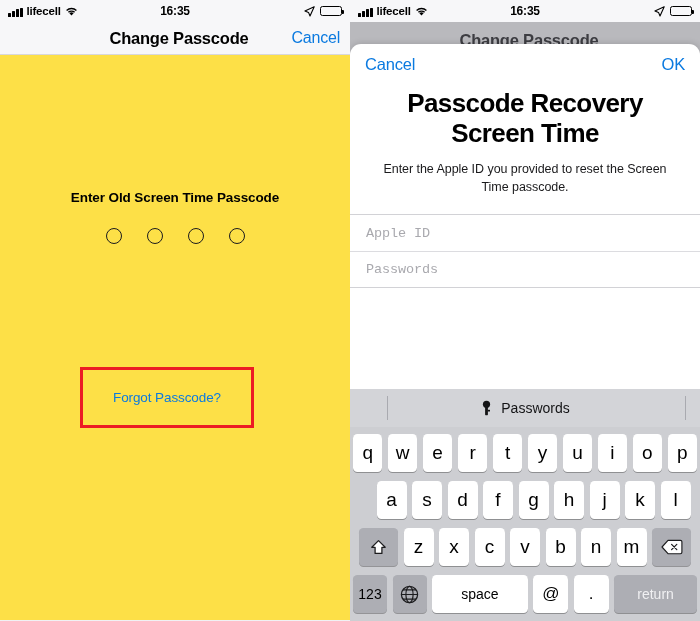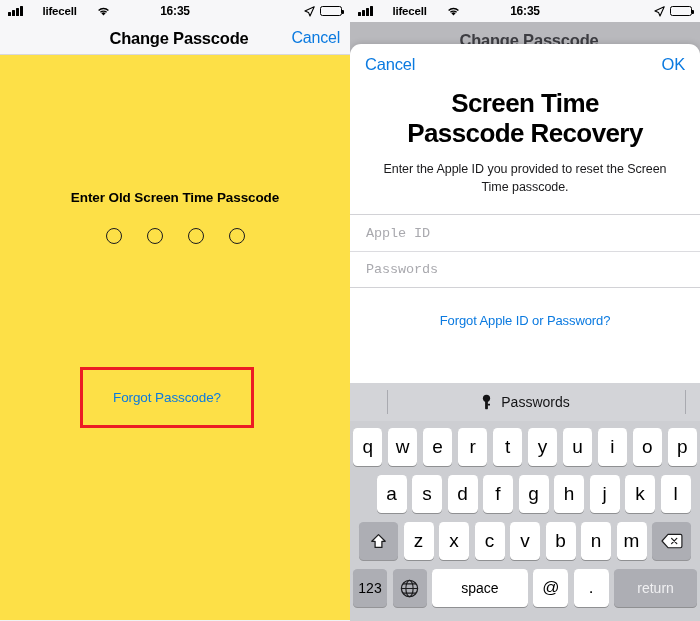--- a/index.html
+++ b/index.html
@@ -30,7 +30,7 @@
     padding: 0 8px;
     font-size: 11.5px; font-weight: bold; color: #000;
   }
-  .sb-left { display: flex; align-items: center; gap: 20px; }
+  .sb-left { display: flex; align-items: flex-end; gap: 4px; }
   .sb-center {
     position: absolute; left: 0; right: 0; top: 0; bottom: 0;
     display: flex; align-items: center; justify-content: center;

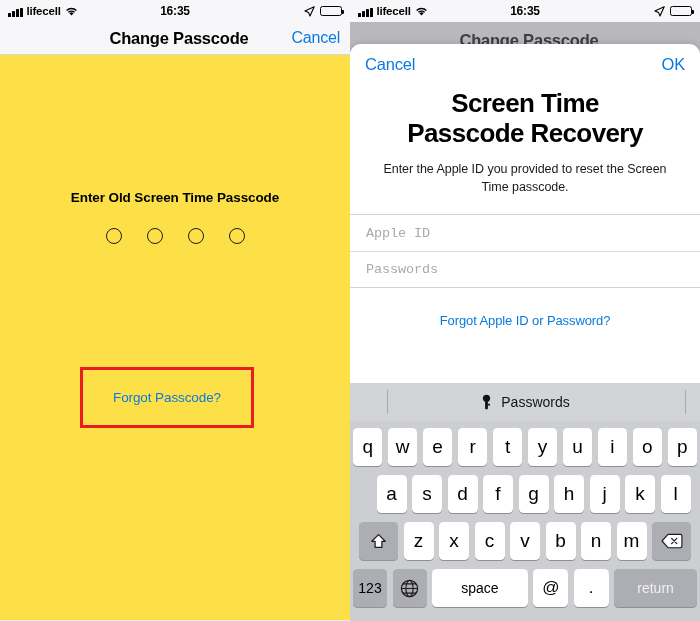--- a/index.html
+++ b/index.html
@@ -325,8 +325,8 @@
       </div>
 
       <div class="sheet-title">
+        <div>Passcode Recovery</div>
         <div>Screen Time</div>
-        <div>Passcode Recovery</div>
       </div>
 
       <div class="sheet-sub">Enter the Apple ID you provided to reset the Screen Time passcode.</div>

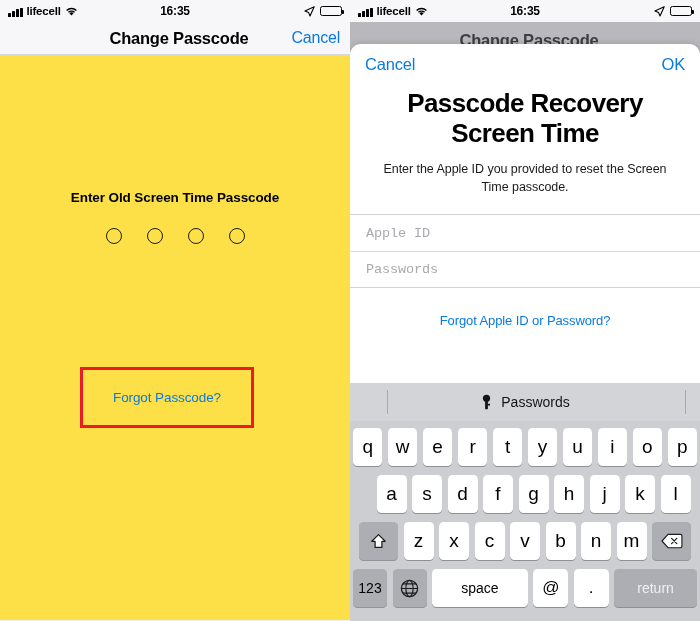--- a/index.html
+++ b/index.html
@@ -336,7 +336,6 @@
         <div class="field">Passwords</div>
       </div>
 
-      <div class="forgot-apple">Forgot Apple ID or Password?</div>
 
       <div class="keyboard">
 

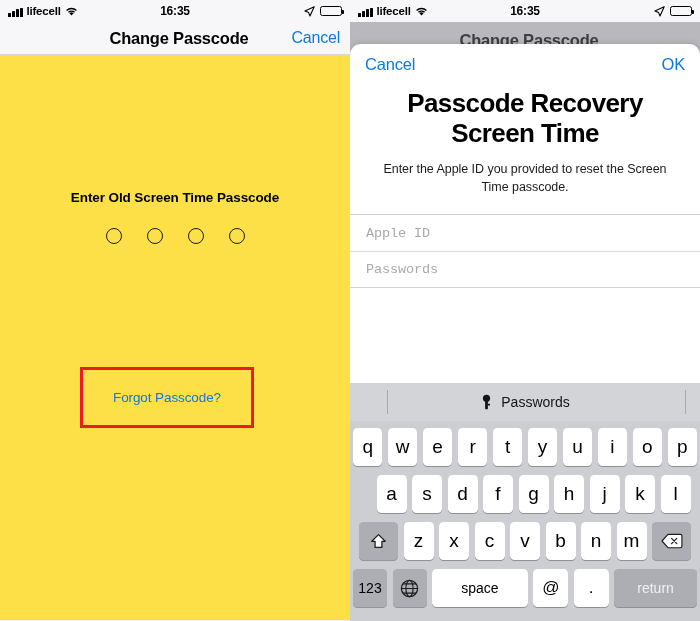--- a/index.html
+++ b/index.html
@@ -220,7 +220,7 @@
     width: 95px; font-size: 14px;
     background: #adaeb4; color: #f0f0f2;
   }
-  .kb-row.r4 { margin-bottom: 10px; }
+  .kb-row.r4 { margin-bottom: 4px; }
 </style>
 </head>
 <body>

